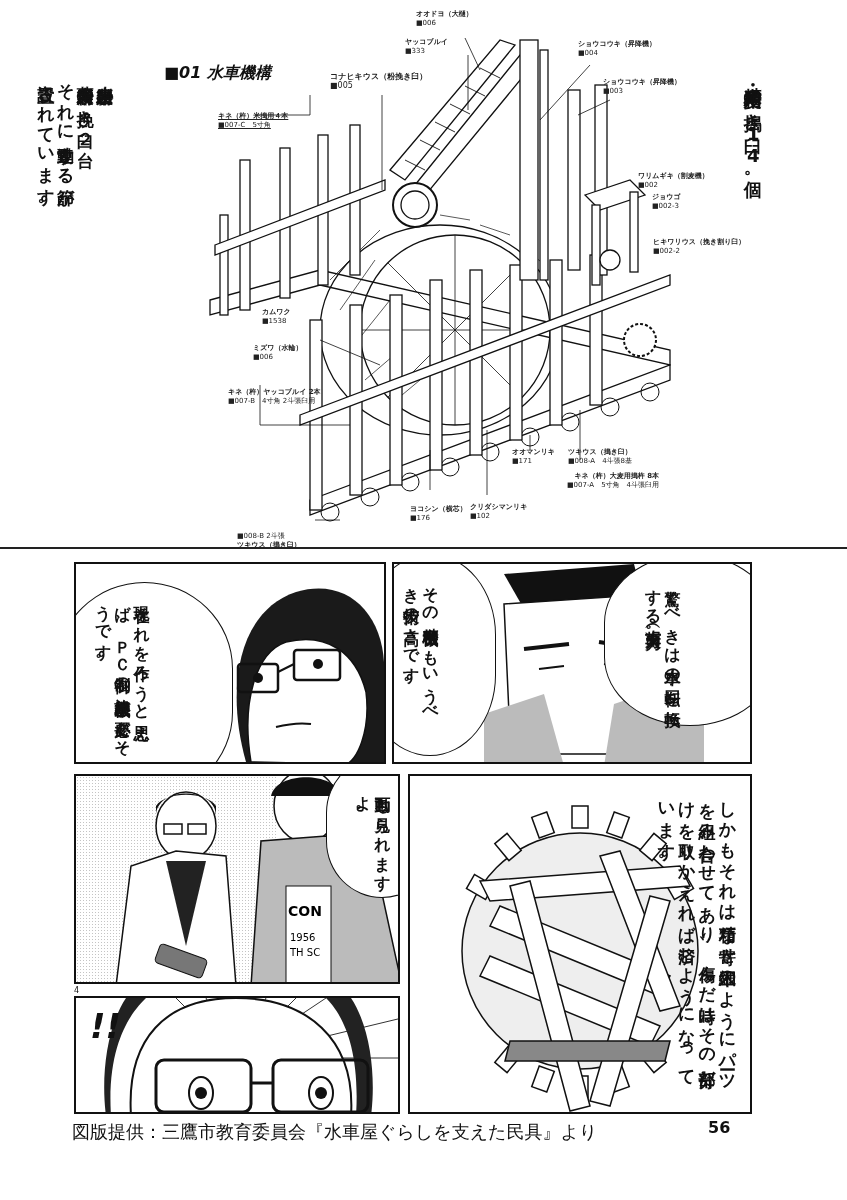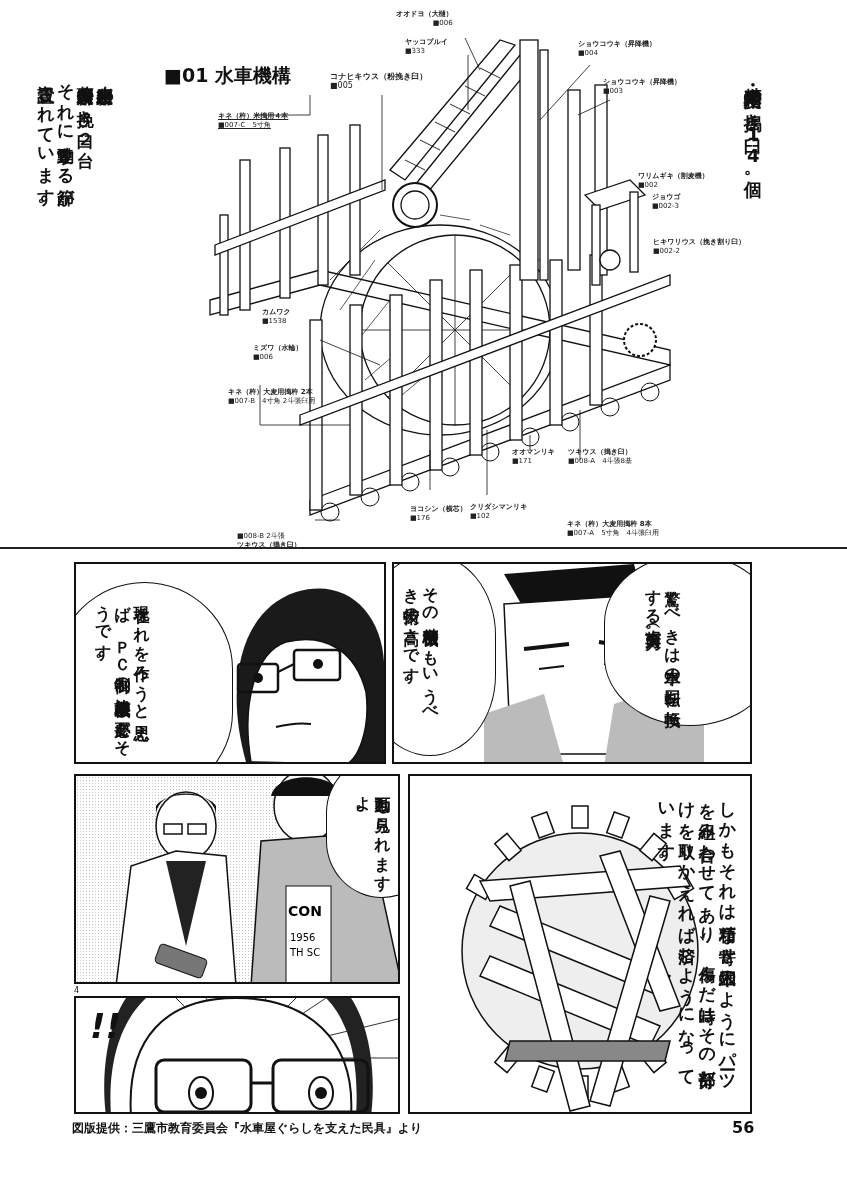--- a/index.html
+++ b/index.html
@@ -135,7 +135,7 @@
     </g>
   </svg>
 
-  <div class="lbl" style="left:396px;top:10px;text-align:right;"><span>オオドヨ（大樋）</span><span class="code">■006</span></div>
+  <div class="lbl" style="left:416px;top:10px;"><span>オオドヨ（大樋）</span><span class="code">■006</span></div>
   <div class="lbl" style="left:405px;top:38px;"><span>ヤッコブルイ</span><span class="code">■333</span></div>
   <div class="lbl" style="left:578px;top:40px;"><span>ショウコウキ（昇降機）</span><span class="code">■004</span></div>
   <div class="lbl" style="left:603px;top:78px;"><span>ショウコウキ（昇降機）</span><span class="code">■003</span></div>

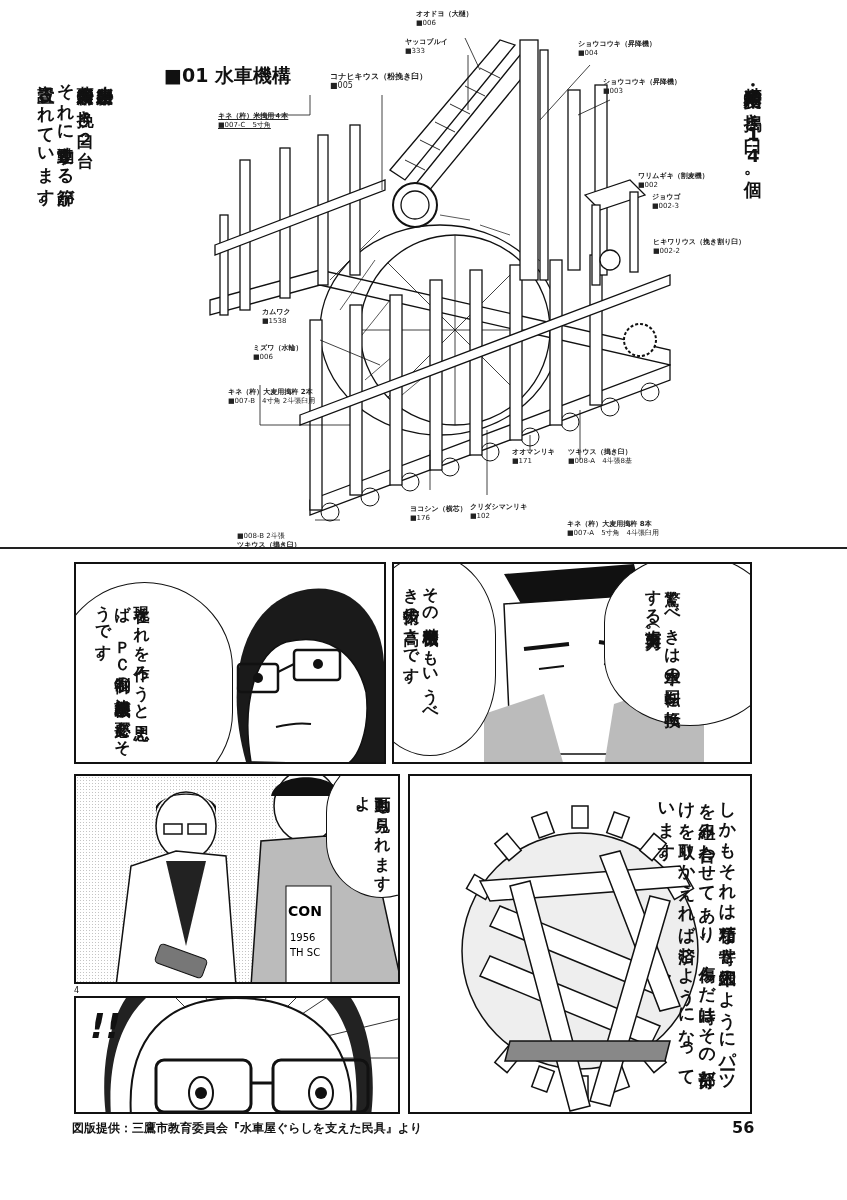--- a/index.html
+++ b/index.html
@@ -8,7 +8,7 @@
   .vtext{writing-mode:vertical-rl;text-orientation:upright;font-weight:bold;line-height:1.15;letter-spacing:1px;}
   .lbl{position:absolute;font-size:7px;line-height:9px;white-space:nowrap;color:#222;font-weight:bold;}
   .lbl .code{font-weight:normal;display:block;}
-  .diagram-title{font-size:19px;font-weight:bold;}
+  .diagram-title{font-size:16px;font-weight:bold;font-style:italic;}
   .sep{position:absolute;left:0;top:547px;width:847px;height:2px;background:#222;}
   .panel{position:absolute;border:2px solid #111;background:#fff;overflow:hidden;box-sizing:border-box;}
   .bubble{position:absolute;background:#fff;border:1.5px solid #111;border-radius:50%/40%;}

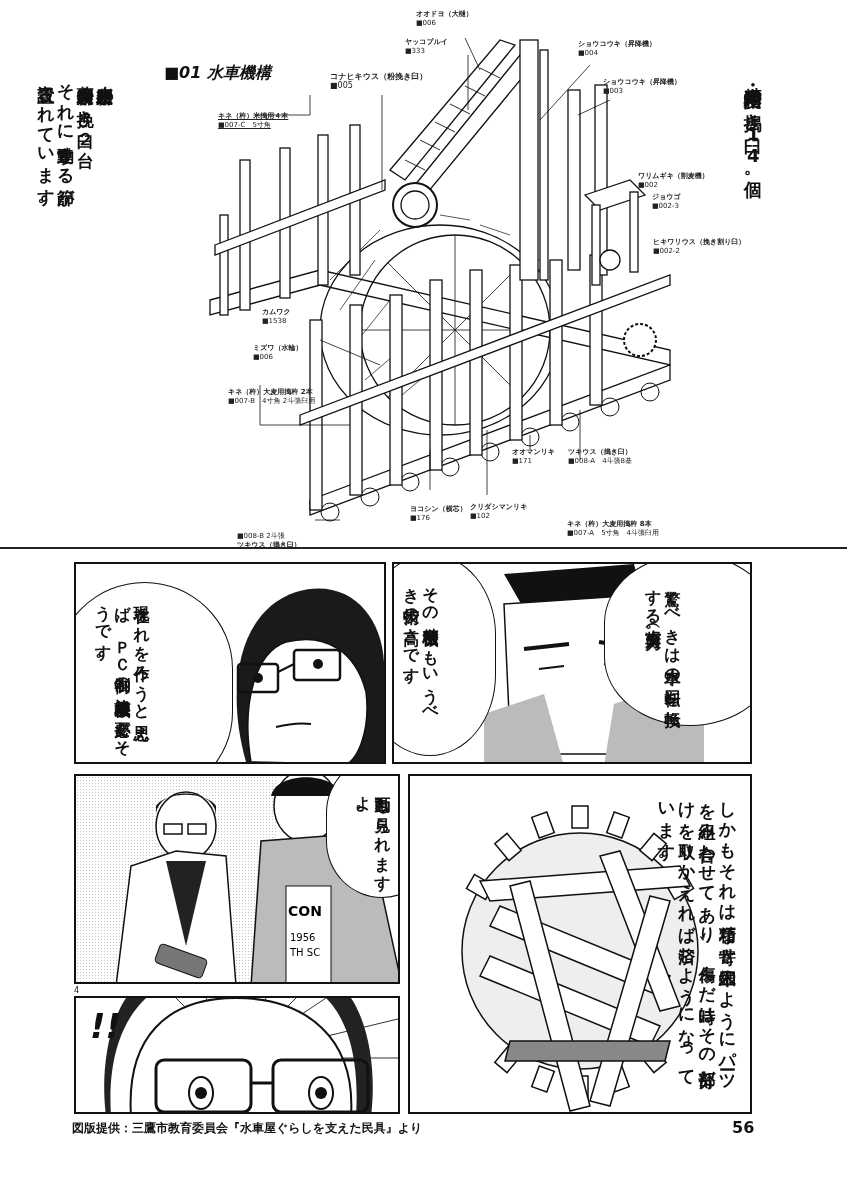--- a/index.html
+++ b/index.html
@@ -146,7 +146,7 @@
   <div class="lbl" style="left:653px;top:238px;"><span>ヒキワリウス（挽き割り臼）</span><span class="code">■002-2</span></div>
   <div class="lbl" style="left:262px;top:308px;"><span>カムワク</span><span class="code">■1538</span></div>
   <div class="lbl" style="left:253px;top:344px;"><span>ミズワ（水輪）</span><span class="code">■006</span></div>
-  <div class="lbl" style="left:228px;top:388px;"><span>キネ（杵）大麦用搗杵 2本</span><span class="code">■007-B　4寸角 2斗張臼用</span></div>
+  <div class="lbl" style="left:228px;top:388px;"><span>キネ（杵）ヤッコブルイ 2本</span><span class="code">■007-B　4寸角 2斗張臼用</span></div>
   <div class="lbl" style="left:512px;top:448px;"><span>オオマンリキ</span><span class="code">■171</span></div>
   <div class="lbl" style="left:568px;top:448px;"><span>ツキウス（搗き臼）</span><span class="code">■008-A　4斗張8基</span></div>
   <div class="lbl" style="left:470px;top:503px;"><span>クリダシマンリキ</span><span class="code">■102</span></div>

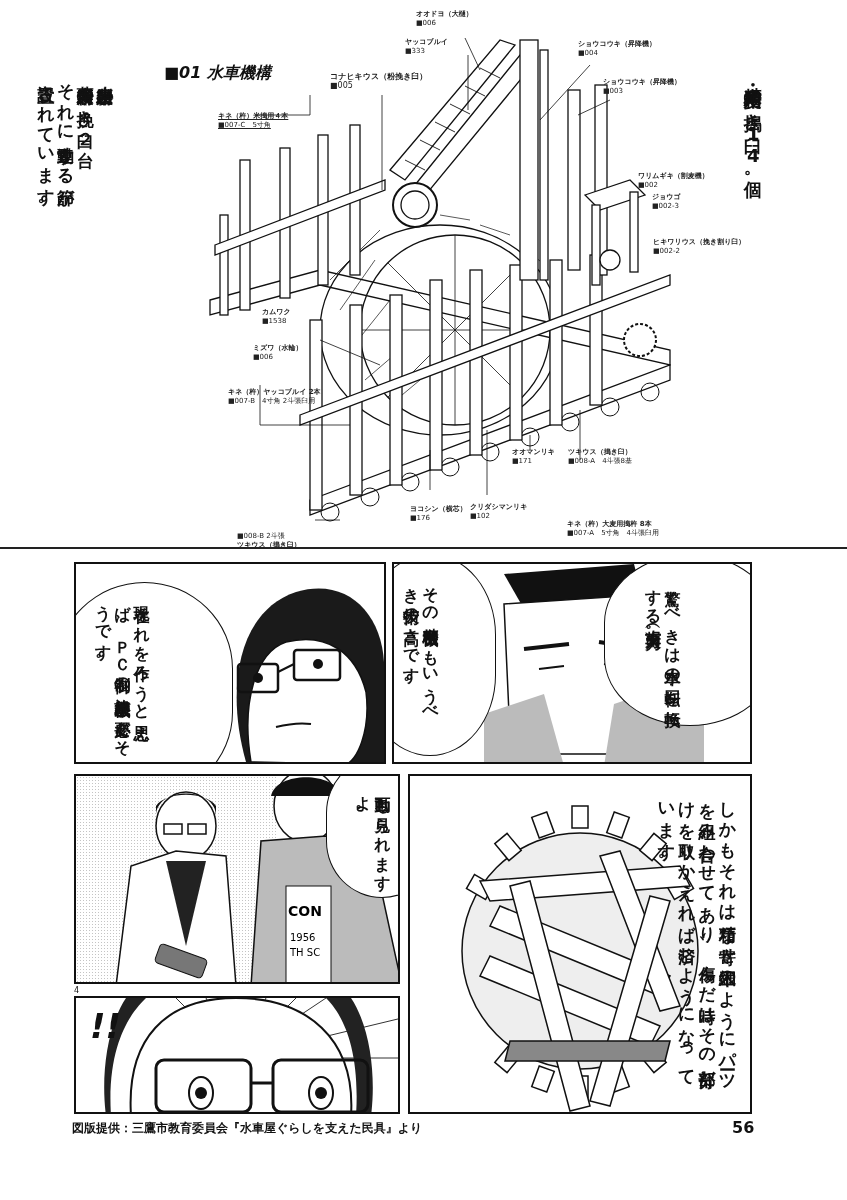--- a/index.html
+++ b/index.html
@@ -152,7 +152,7 @@
   <div class="lbl" style="left:470px;top:503px;"><span>クリダシマンリキ</span><span class="code">■102</span></div>
   <div class="lbl" style="left:410px;top:505px;"><span>ヨコシン（横芯）</span><span class="code">■176</span></div>
   <div class="lbl" style="left:237px;top:503px;margin-top:29px;"><span class="code">■008-B 2斗張</span><span>ツキウス（搗き臼）</span></div>
-  <div class="lbl" style="left:567px;top:520px;"><span>キネ（杵）大麦用搗杵 8本</span><span class="code">■007-A　5寸角　4斗張臼用</span></div>
+  <div class="lbl" style="left:567px;top:472px;text-align:right;"><span>キネ（杵）大麦用搗杵 8本</span><span class="code">■007-A　5寸角　4斗張臼用</span></div>
 </div>
 
 <div class="sep"></div>

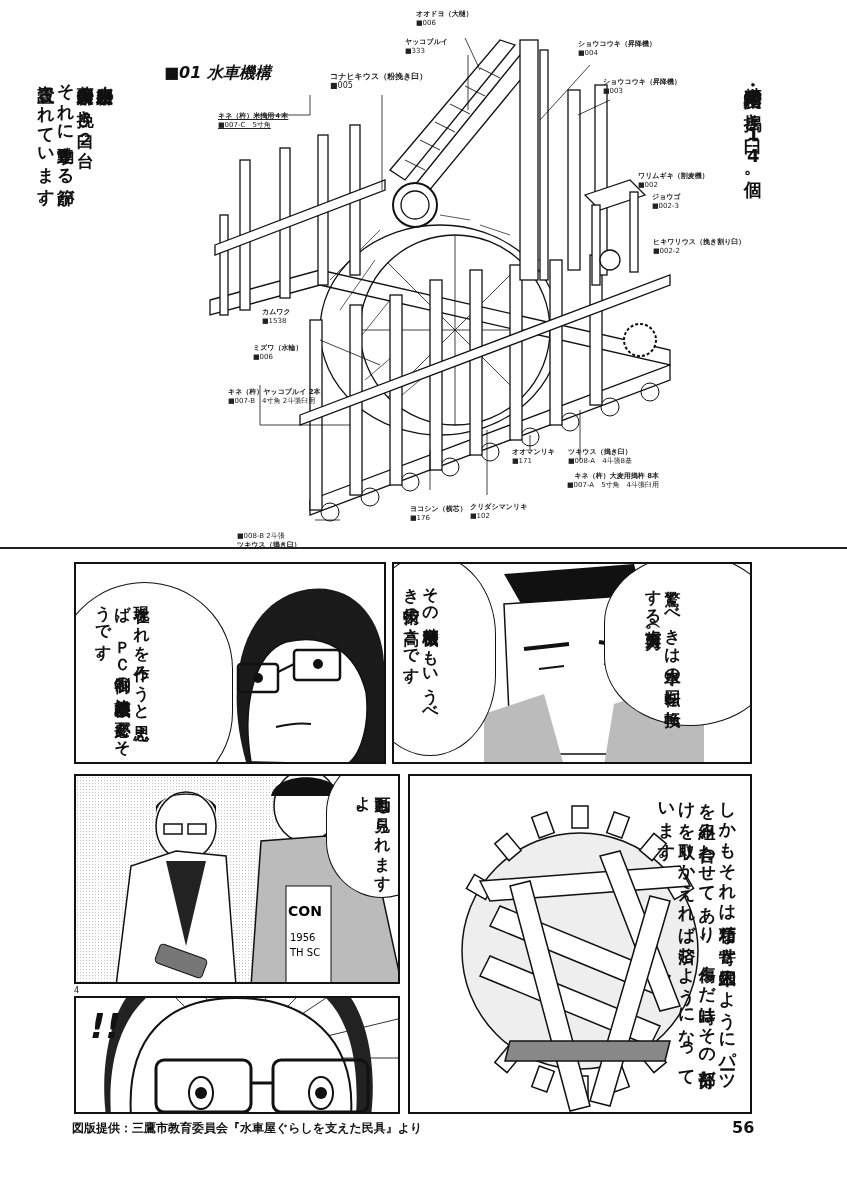--- a/index.html
+++ b/index.html
@@ -13,7 +13,7 @@
   .panel{position:absolute;border:2px solid #111;background:#fff;overflow:hidden;box-sizing:border-box;}
   .bubble{position:absolute;background:#fff;border:1.5px solid #111;border-radius:50%/40%;}
   .bubble-text{position:absolute;writing-mode:vertical-rl;text-orientation:upright;font-weight:bold;font-size:16px;line-height:1.2;letter-spacing:1px;}
-  .caption{position:absolute;font-size:12px;font-weight:bold;}
+  .caption{position:absolute;font-size:18px;font-weight:normal;}
   .pnum{position:absolute;font-size:16px;font-weight:bold;}
   .panel-num{position:absolute;font-size:8px;}
   .tone{background-image:radial-gradient(#888 0.6px,transparent 0.8px);background-size:3px 3px;}

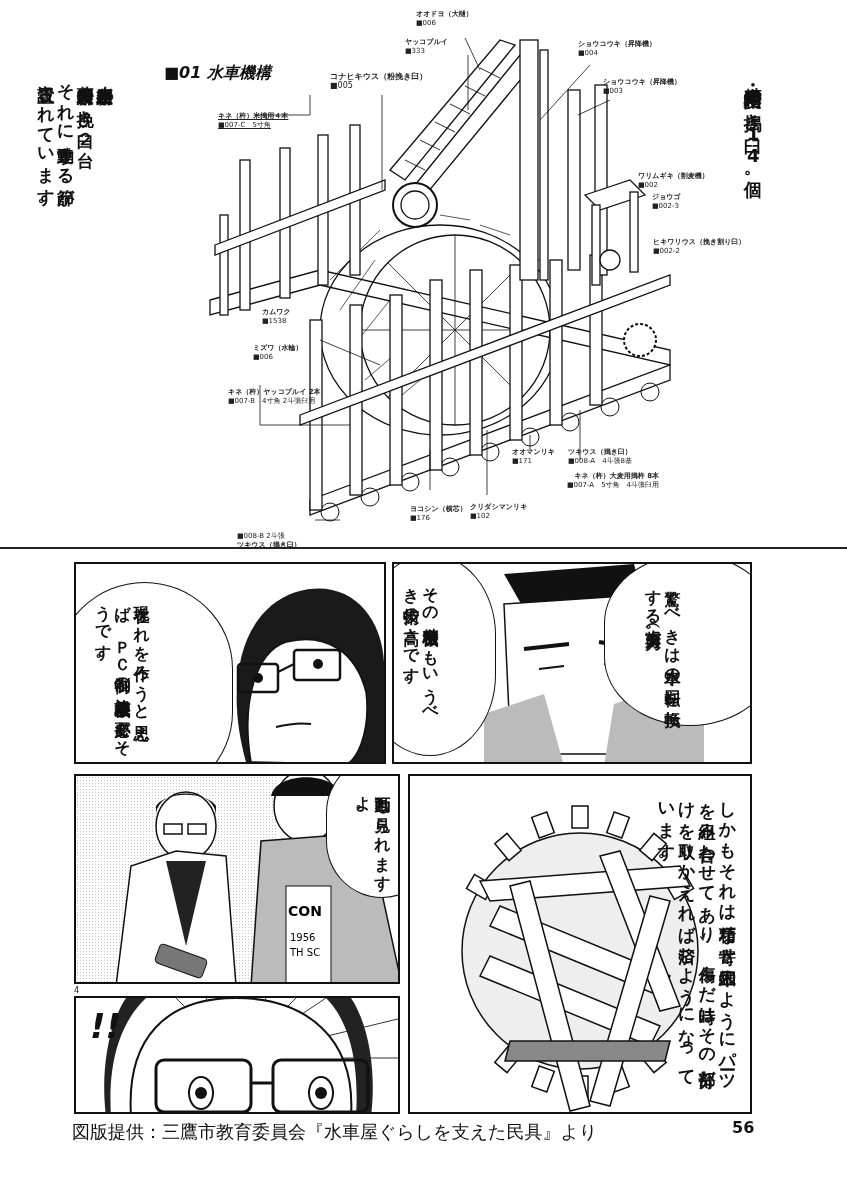--- a/index.html
+++ b/index.html
@@ -268,6 +268,6 @@
 </div>
 
 <div class="caption" style="left:72px;top:1120px;">図版提供：三鷹市教育委員会『水車屋ぐらしを支えた民具』より</div>
-<div class="pnum" style="left:732px;top:1118px;">56</div>
+<div class="pnum" style="left:708px;top:1118px;">56</div>
 
 </body></html>

